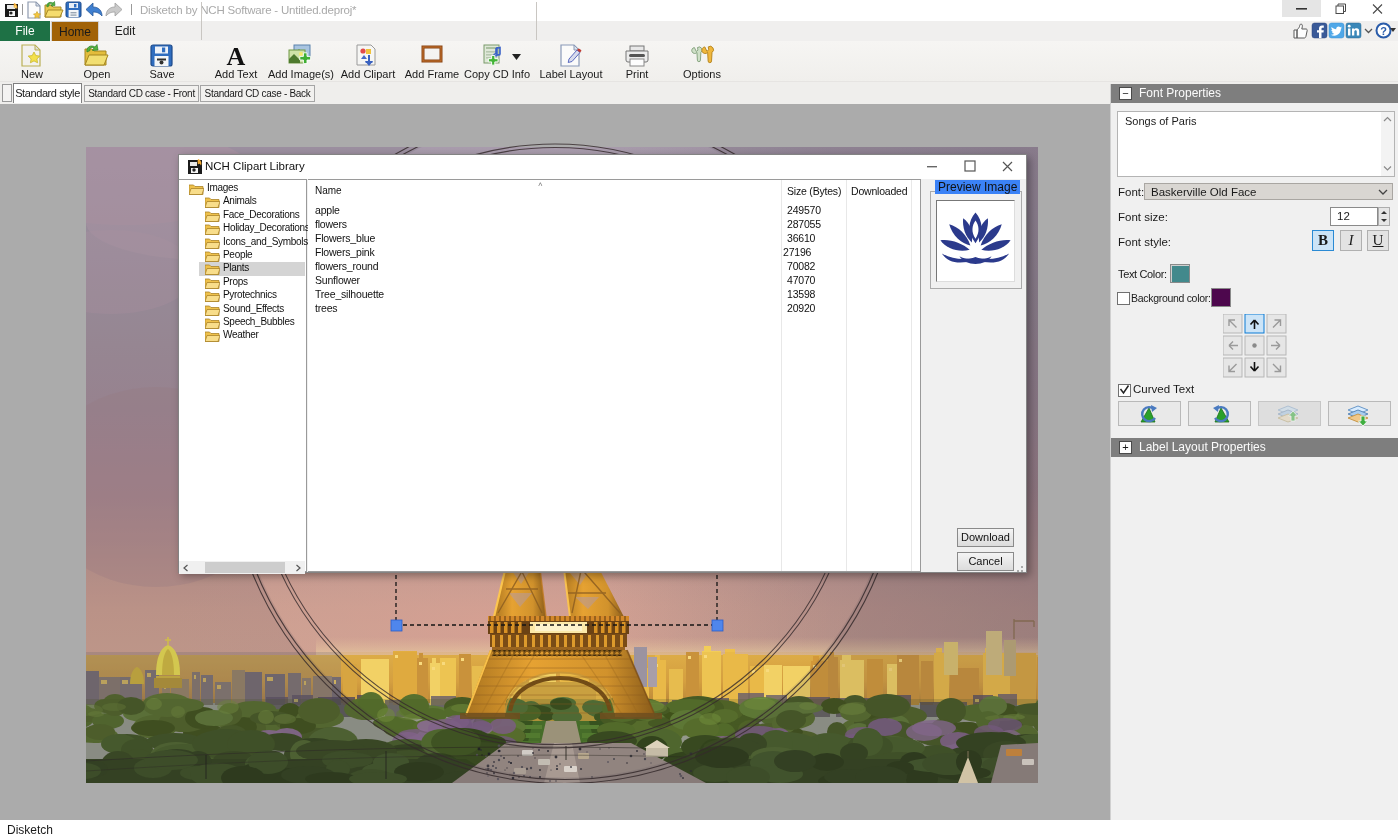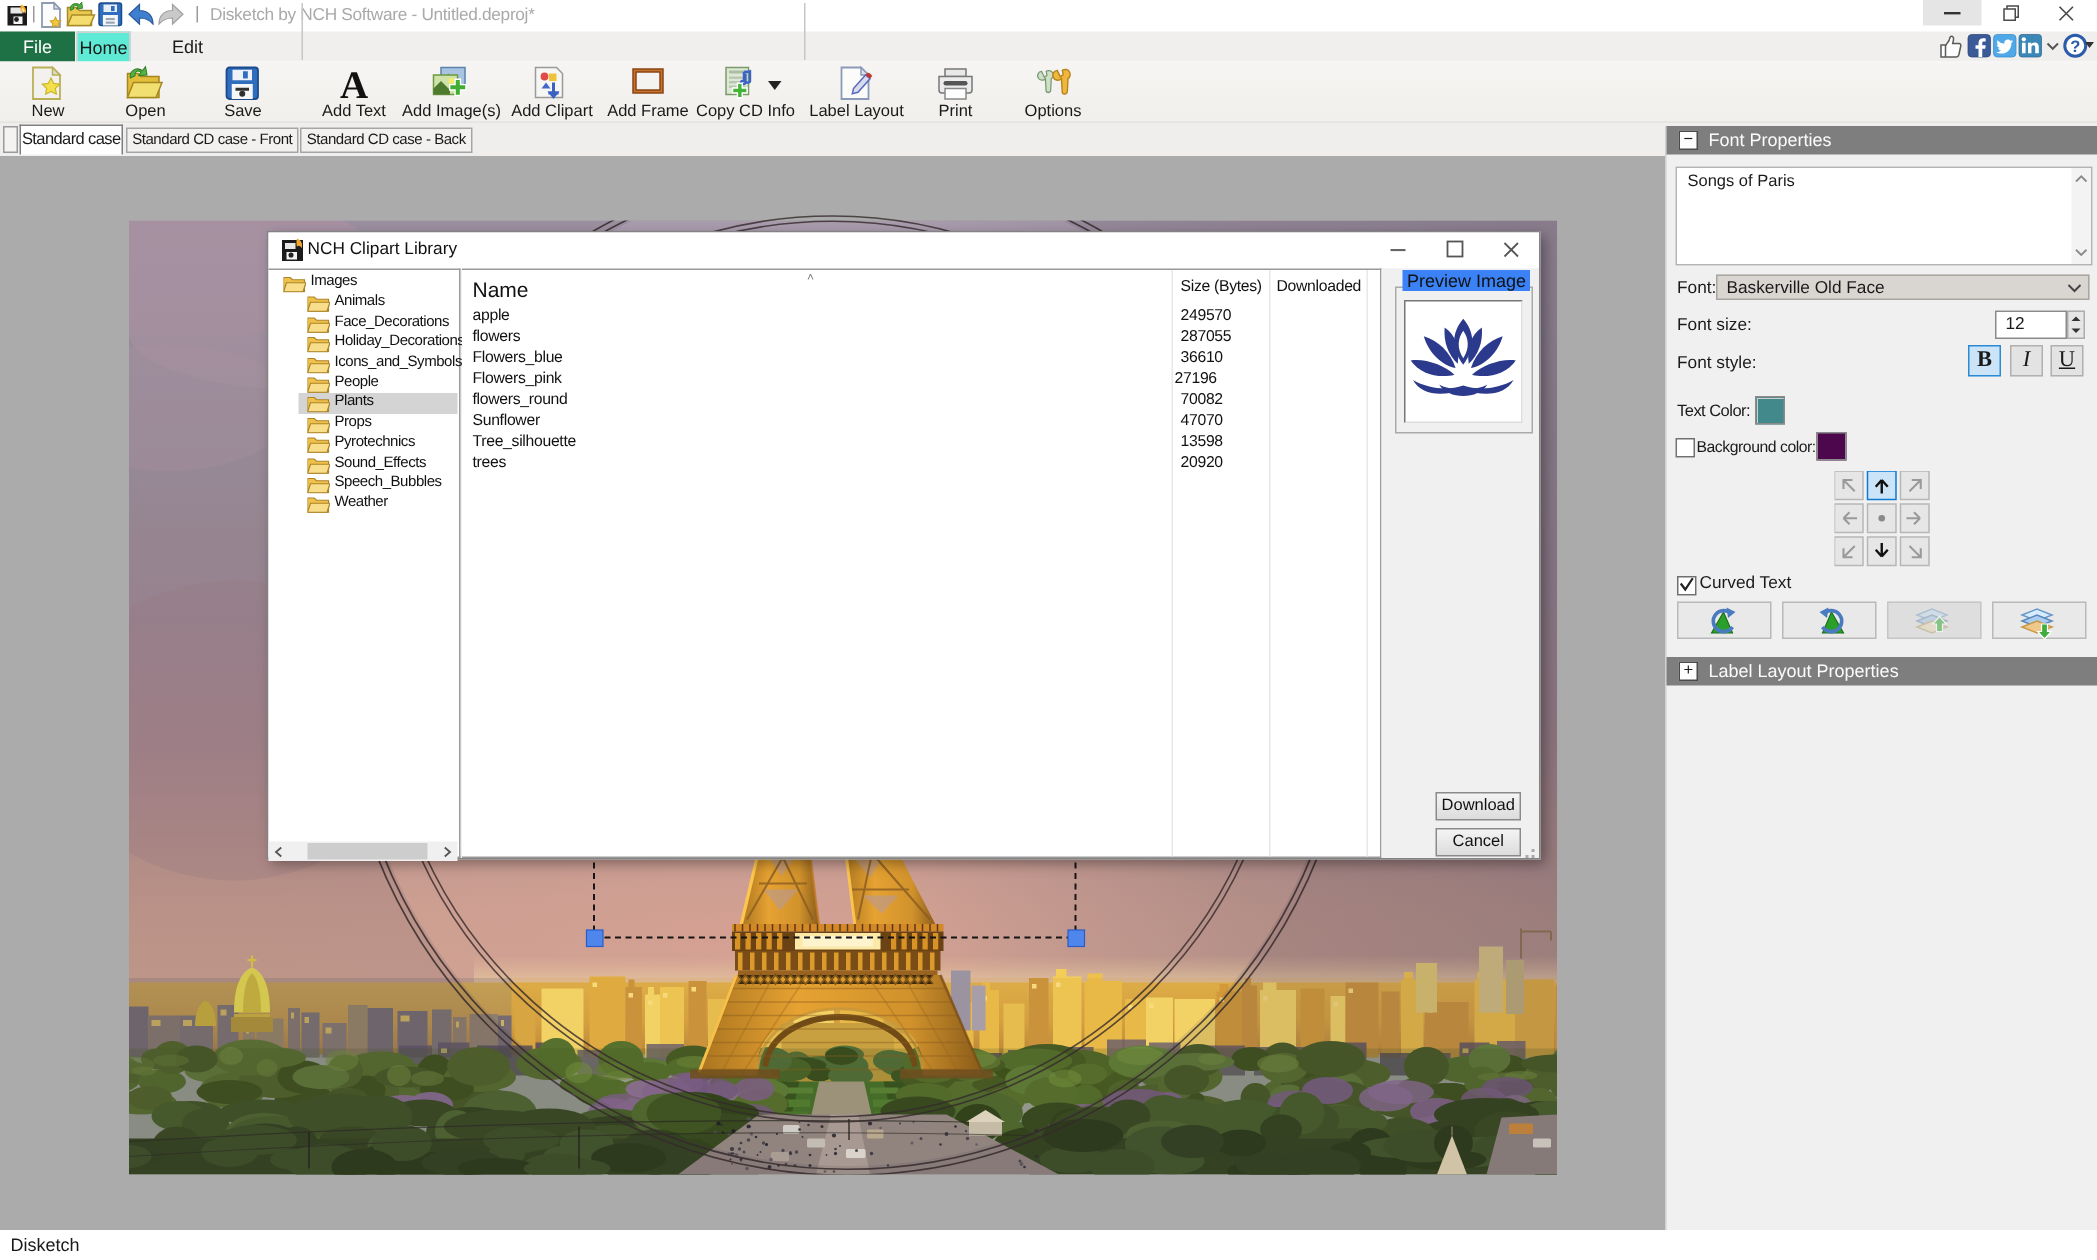--- a/index.html
+++ b/index.html
@@ -11,7 +11,7 @@
   #ribbonrow{left:0;top:21px;width:1398px;height:20px;background:#f0efee;}
   .rtab{position:absolute;top:0;height:20px;line-height:20px;font-size:12px;text-align:center;color:#1a1a1a;}
   #tab-file{left:0;width:50px;background:#1e7145;color:#fff;}
-  #tab-home{left:51px;width:36px;background:#5eead4;border:1px solid #d2d0ce;border-bottom:none;box-sizing:border-box;}
+  #tab-home{left:51px;width:48px;background:#a16207;border:1px solid #d2d0ce;border-bottom:none;box-sizing:border-box;}
   #tab-edit{left:100px;width:50px;}
   
   #toolbar{left:0;top:41px;width:1398px;height:40px;background:linear-gradient(#f6f5f3,#f0efec);border-bottom:1px solid #d9d6d3;}

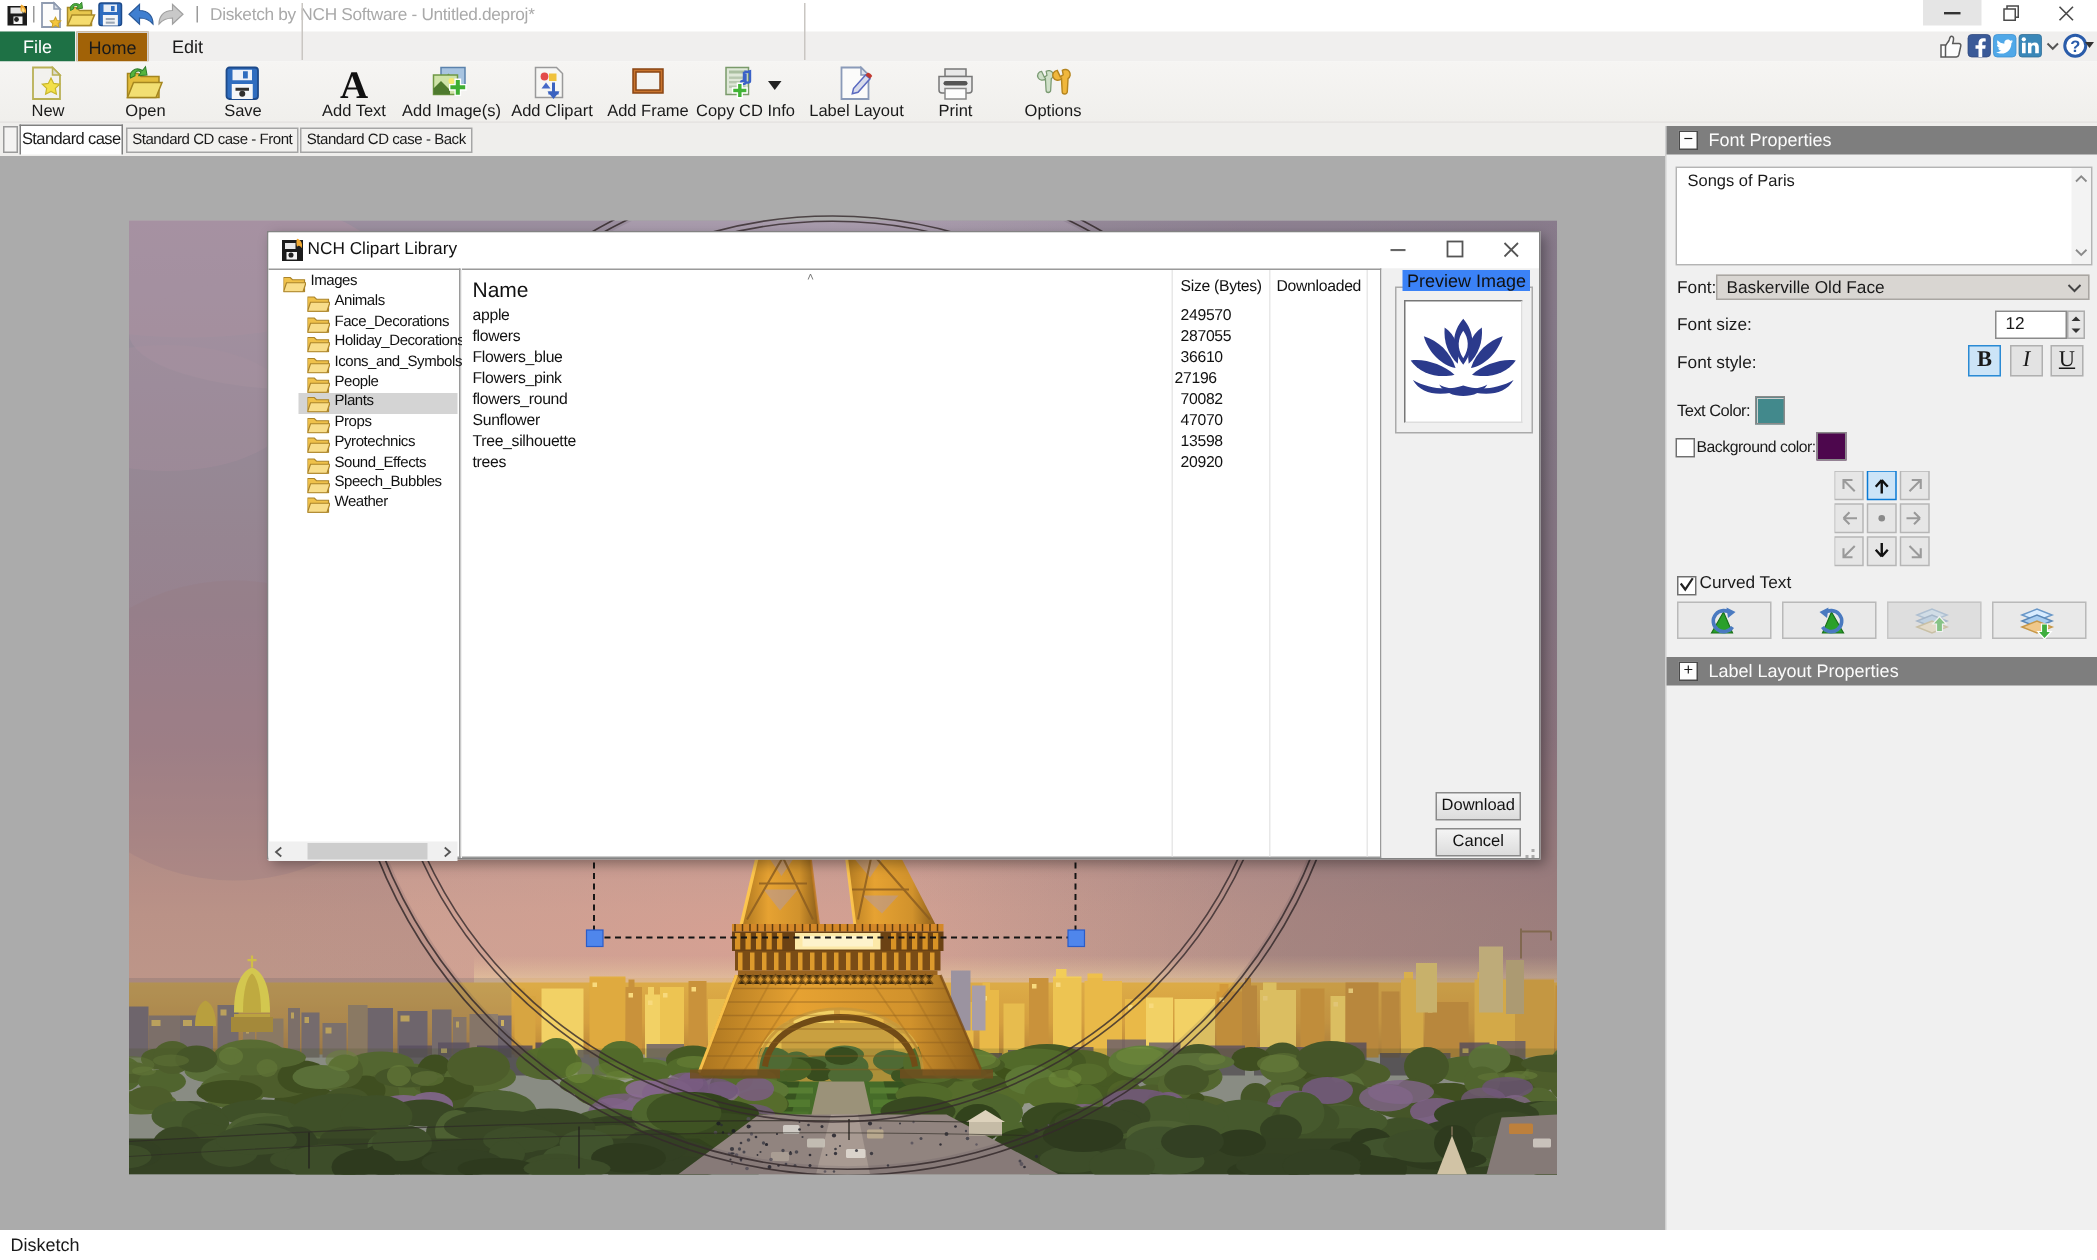--- a/index.html
+++ b/index.html
@@ -252,7 +252,7 @@
 
   <div class="abs" id="doctabs"></div>
   <div class="dtab" id="dstub"></div>
-  <div class="dtab" id="dtab1">Standard case</div>
+  <div class="dtab" id="dtab1">Standard style</div>
   <div class="dtab" id="dtab2">Standard CD case - Front</div>
   <div class="dtab" id="dtab3">Standard CD case - Back</div>
 

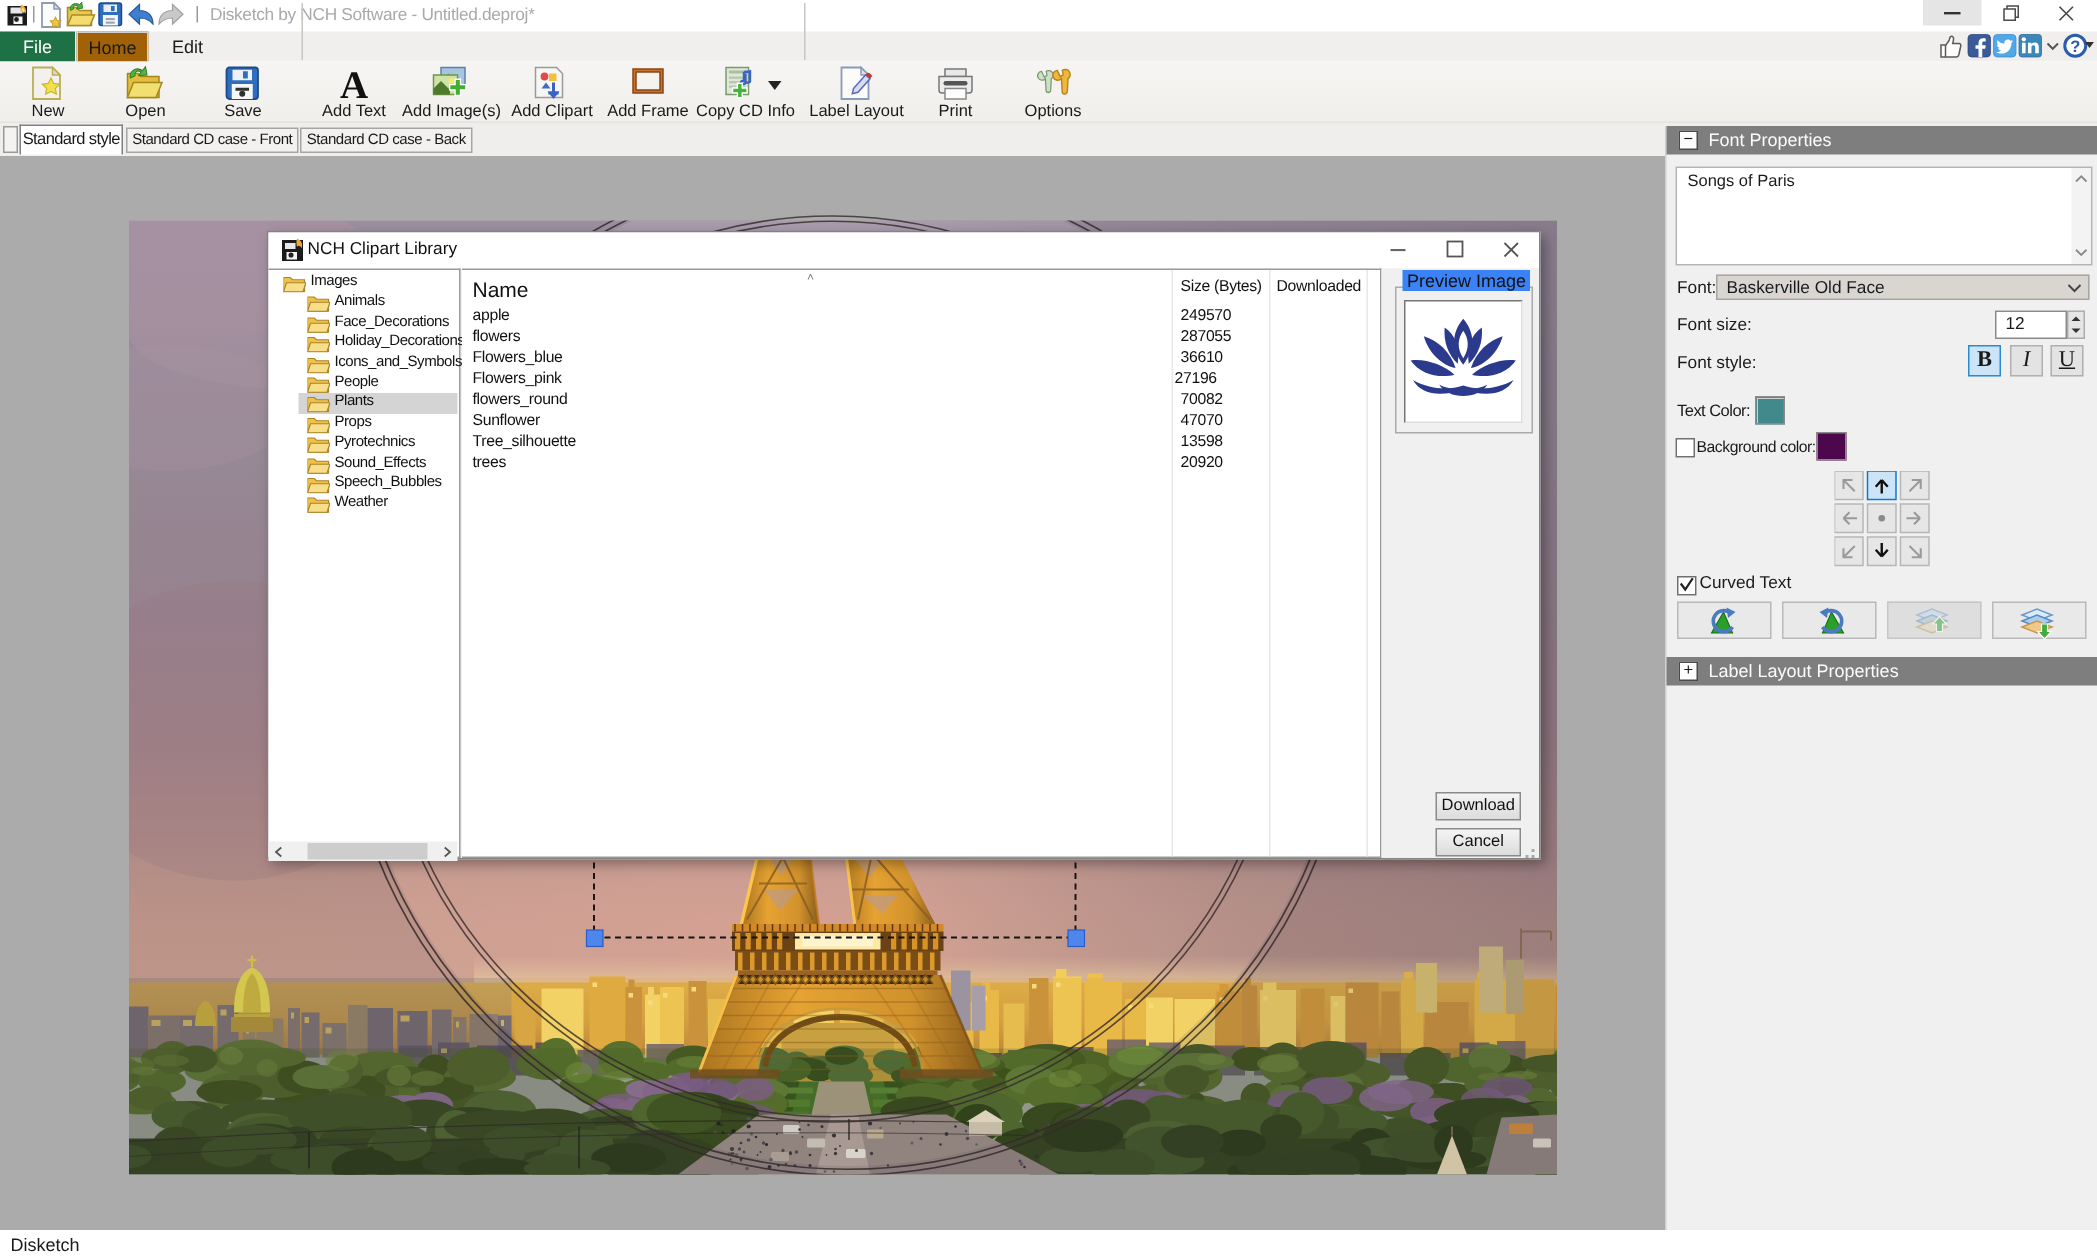--- a/index.html
+++ b/index.html
@@ -1323,7 +1323,7 @@
       <div class="abs" style="left:538px;top:0;width:1px;height:391px;background:#e8e8e8;"></div>
       <div class="abs" style="left:603px;top:0;width:1px;height:391px;background:#e8e8e8;"></div>
       <div class="abs" style="left:230px;top:0;color:#777;font-size:8px;">˄</div>
-      <div class="abs" style="left:7px;top:5px;font-size:14px;color:#111;">Name</div>
+      <div class="abs" style="left:7px;top:5px;font-size:10px;color:#111;">Name</div>
       <div class="abs" style="left:479px;top:5px;font-size:10.5px;letter-spacing:-0.2px;color:#111;">Size (Bytes)</div>
       <div class="abs" style="left:543px;top:5px;font-size:10.5px;letter-spacing:-0.2px;color:#111;">Downloaded</div>
       <div class="abs" id="listrows" style="left:0;top:24px;width:611px;font-size:10.5px;letter-spacing:-0.2px;color:#111;">

